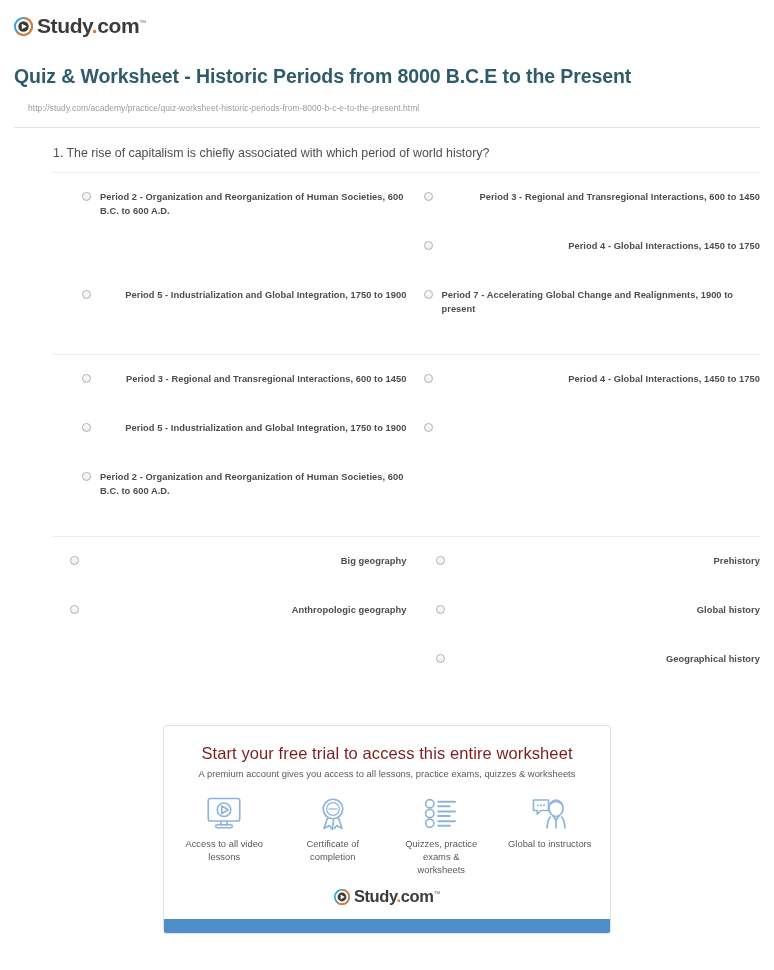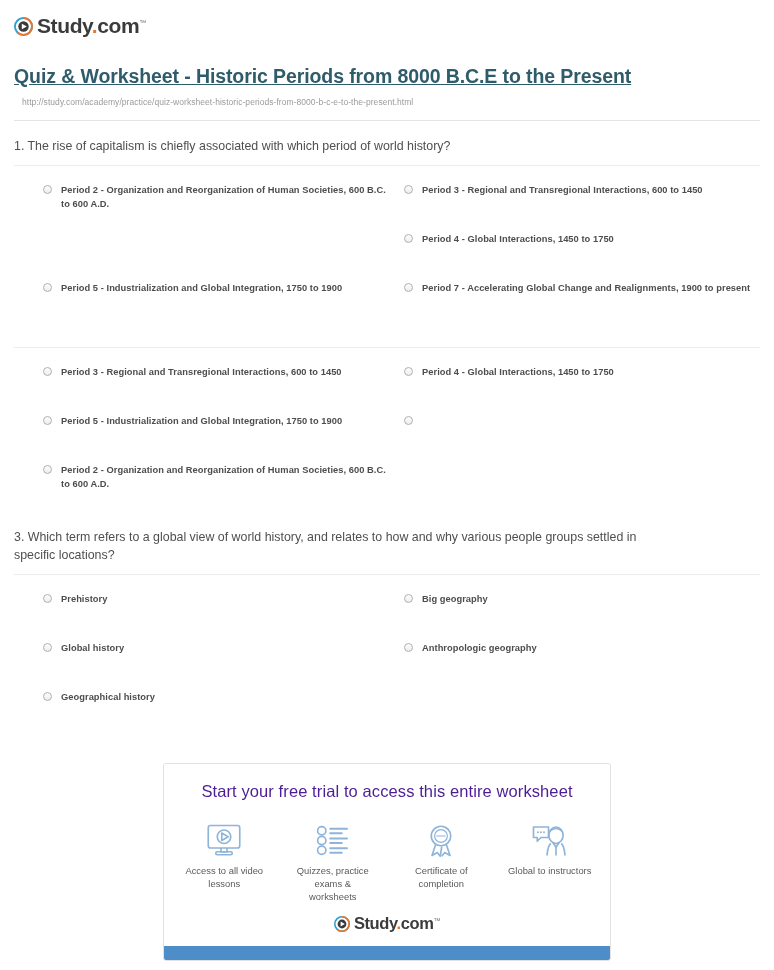--- a/index.html
+++ b/index.html
@@ -63,7 +63,6 @@
     color: #2f5c6b;
     margin: 0 0 6px 0;
     letter-spacing: -0.1px;
-    text-decoration: underline;
   }
   .page-url {
     font-size: 8.5px;

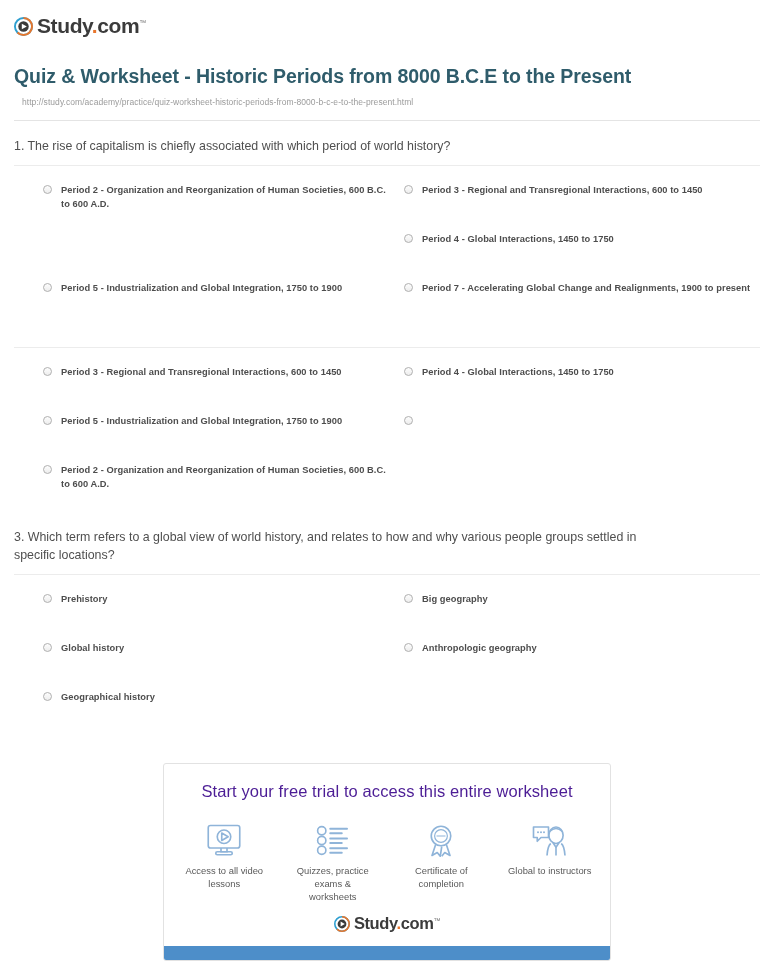--- a/index.html
+++ b/index.html
@@ -67,7 +67,7 @@
   .page-url {
     font-size: 8.5px;
     color: #9b9b9b;
-    margin: 8px;
+    margin: 14px;
     word-break: break-all;
     letter-spacing: 0.05px;
   }

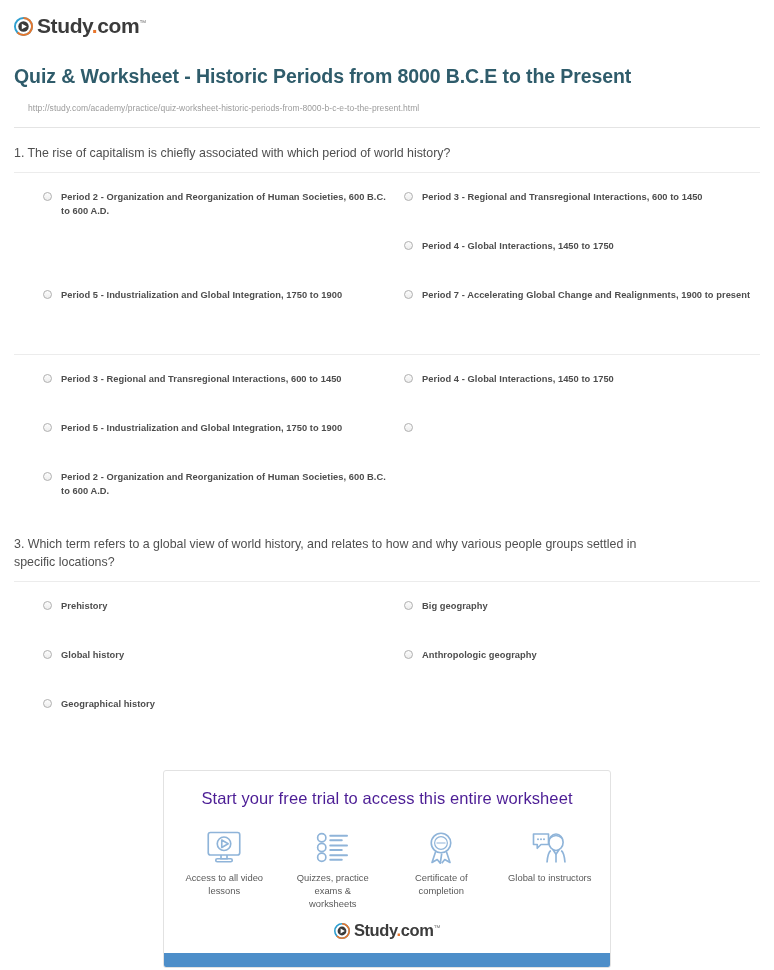--- a/index.html
+++ b/index.html
@@ -80,7 +80,7 @@
   }
 
   
-  .quiz { padding: 0 14px; }
+  .quiz { padding: 0 14px; margin-left: 39px; }
 
   .question {
     padding-top: 17px;

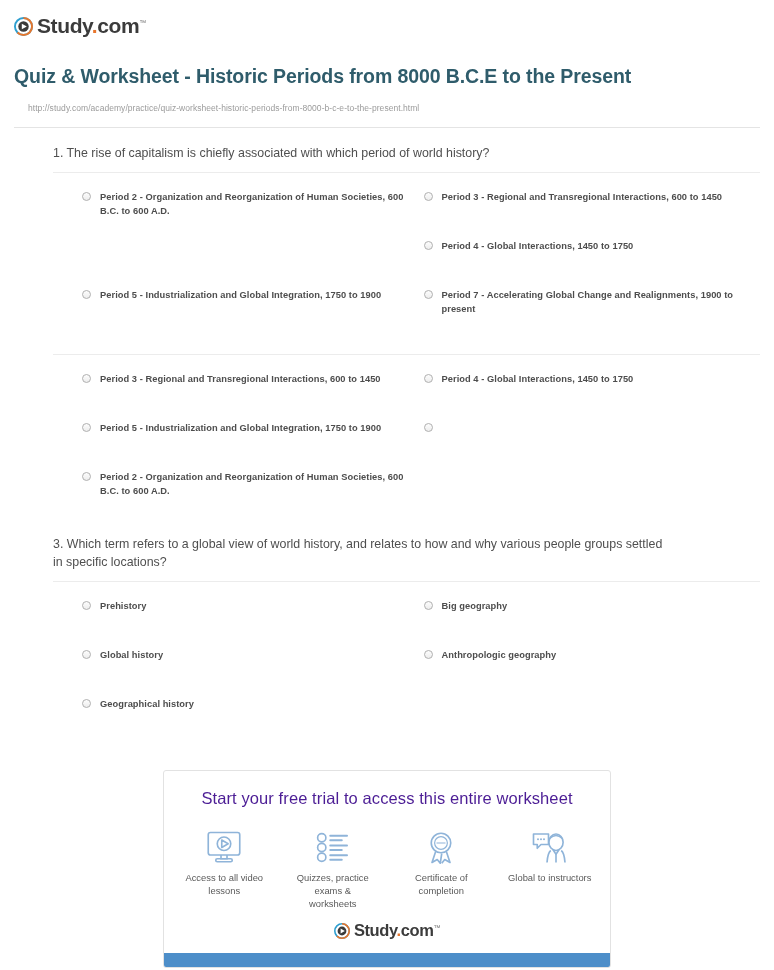--- a/index.html
+++ b/index.html
@@ -114,6 +114,7 @@
     display: flex;
     align-items: flex-start;
     min-height: 49px;
+    justify-content: space-between;
   }
   .option.spacer { visibility: hidden; }
 

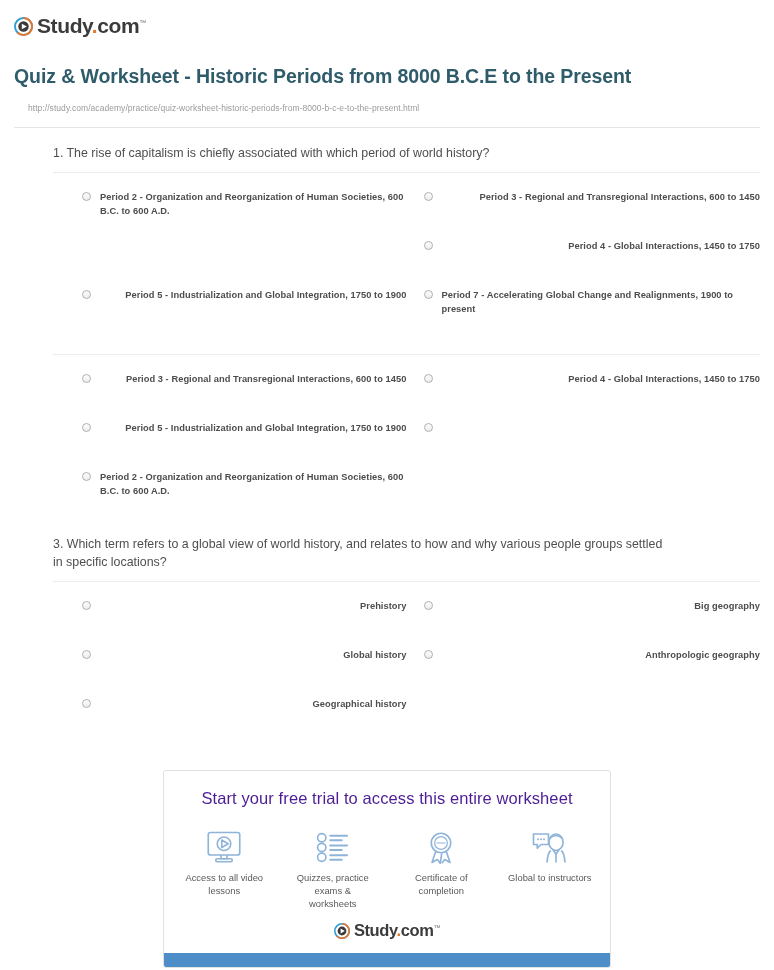--- a/index.html
+++ b/index.html
@@ -299,7 +299,6 @@
     </div>
 
     <div class="question">
-      <p class="question-text">3. Which term refers to a global view of world history, and relates to how and why various people groups settled in specific locations?</p>
       <hr class="question-sep">
       <div class="options">
         <div class="opt-col col-left">

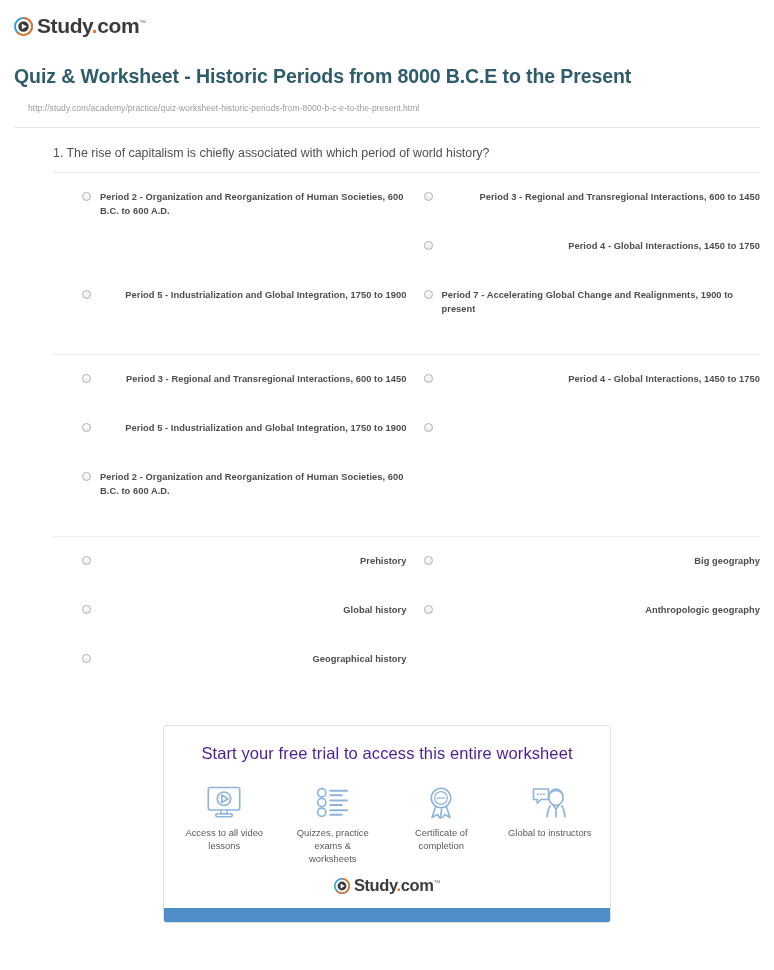--- a/index.html
+++ b/index.html
@@ -301,6 +301,20 @@
     <div class="question">
       <hr class="question-sep">
       <div class="options">
+        <div class="opt-col col-right">
+          <div class="option">
+            <span class="radio"></span>
+            <span class="opt-label">Big geography</span>
+          </div>
+          <div class="option">
+            <span class="radio"></span>
+            <span class="opt-label">Anthropologic geography</span>
+          </div>
+          <div class="option spacer">
+            <span class="radio"></span>
+            <span class="opt-label"></span>
+          </div>
+        </div>
         <div class="opt-col col-left">
           <div class="option">
             <span class="radio"></span>
@@ -313,20 +327,6 @@
           <div class="option">
             <span class="radio"></span>
             <span class="opt-label">Geographical history</span>
-          </div>
-        </div>
-        <div class="opt-col col-right">
-          <div class="option">
-            <span class="radio"></span>
-            <span class="opt-label">Big geography</span>
-          </div>
-          <div class="option">
-            <span class="radio"></span>
-            <span class="opt-label">Anthropologic geography</span>
-          </div>
-          <div class="option spacer">
-            <span class="radio"></span>
-            <span class="opt-label"></span>
           </div>
         </div>
       </div>

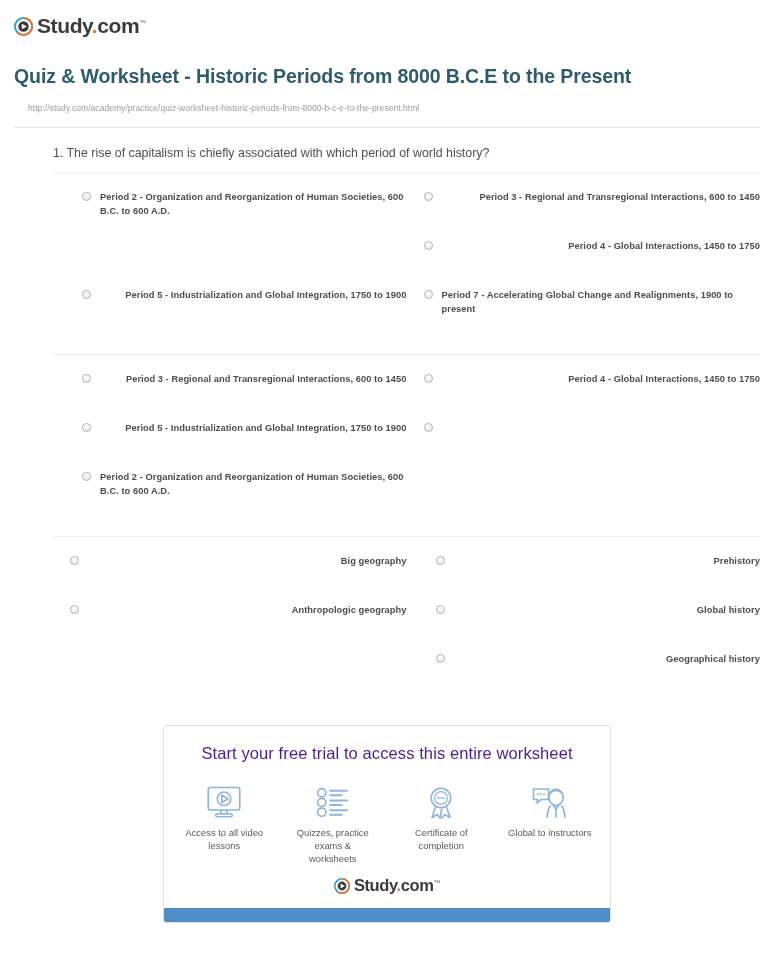--- a/index.html
+++ b/index.html
@@ -156,7 +156,7 @@
   }
   .promo-title {
     font-size: 16.5px;
-    color: #4c1d95;
+    color: #7f1d1d;
     margin: 0 0 5px 0;
     font-weight: normal;
     letter-spacing: 0.1px;

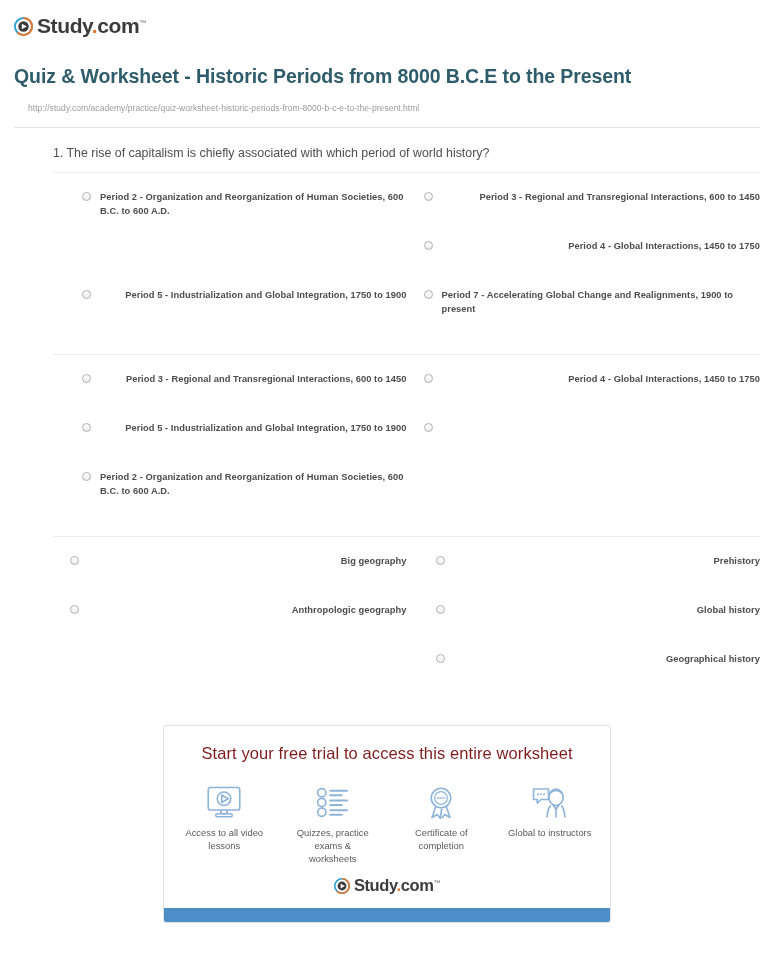--- a/index.html
+++ b/index.html
@@ -338,6 +338,7 @@
     <div class="promo">
       <div class="promo-head">
         <h2 class="promo-title">Start your free trial to access this entire worksheet</h2>
+        <p class="promo-sub">A premium account gives you access to all lessons, practice exams, quizzes &amp; worksheets</p>
       </div>
 
       <div class="perks">

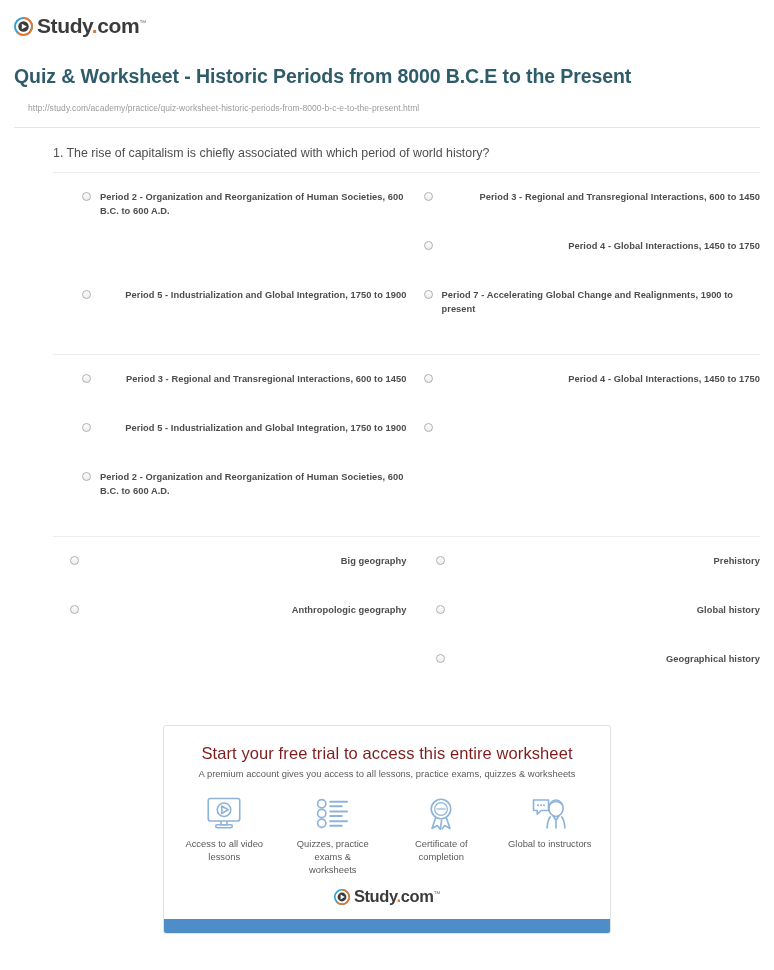--- a/index.html
+++ b/index.html
@@ -353,6 +353,19 @@
             </svg>
           </div>
           <div class="perk-label">Access to all video lessons</div>
+        </div>
+
+        <div class="perk">
+          <div class="perk-icon">
+            <svg width="36" height="33" viewBox="0 0 48 44">
+              <circle cx="24" cy="16" r="13" fill="none" stroke="#8fb4d9" stroke-width="2.2"></circle>
+              <circle cx="24" cy="16" r="8.5" fill="none" stroke="#8fb4d9" stroke-width="1.6"></circle>
+              <path d="M18 16 L30 16" stroke="#8fb4d9" stroke-width="1.6" fill="none"></path>
+              <path d="M17 27 L12 42 L19 38 L23 43 L25 30" fill="none" stroke="#8fb4d9" stroke-width="2.2" stroke-linejoin="round"></path>
+              <path d="M31 27 L36 42 L29 38 L25 43" fill="none" stroke="#8fb4d9" stroke-width="2.2" stroke-linejoin="round"></path>
+            </svg>
+          </div>
+          <div class="perk-label">Certificate of completion</div>
         </div>
 
         <div class="perk">
@@ -375,19 +388,6 @@
         <div class="perk">
           <div class="perk-icon">
             <svg width="36" height="33" viewBox="0 0 48 44">
-              <circle cx="24" cy="16" r="13" fill="none" stroke="#8fb4d9" stroke-width="2.2"></circle>
-              <circle cx="24" cy="16" r="8.5" fill="none" stroke="#8fb4d9" stroke-width="1.6"></circle>
-              <path d="M18 16 L30 16" stroke="#8fb4d9" stroke-width="1.6" fill="none"></path>
-              <path d="M17 27 L12 42 L19 38 L23 43 L25 30" fill="none" stroke="#8fb4d9" stroke-width="2.2" stroke-linejoin="round"></path>
-              <path d="M31 27 L36 42 L29 38 L25 43" fill="none" stroke="#8fb4d9" stroke-width="2.2" stroke-linejoin="round"></path>
-            </svg>
-          </div>
-          <div class="perk-label">Certificate of completion</div>
-        </div>
-
-        <div class="perk">
-          <div class="perk-icon">
-            <svg width="36" height="33" viewBox="0 0 48 44">
               <path d="M2 4 H22 V18 H12 L7 23 V18 H2 Z" fill="none" stroke="#8fb4d9" stroke-width="2.2" stroke-linejoin="round"></path>
               <circle cx="8" cy="11" r="1.3" fill="#8fb4d9"></circle>
               <circle cx="12" cy="11" r="1.3" fill="#8fb4d9"></circle>

